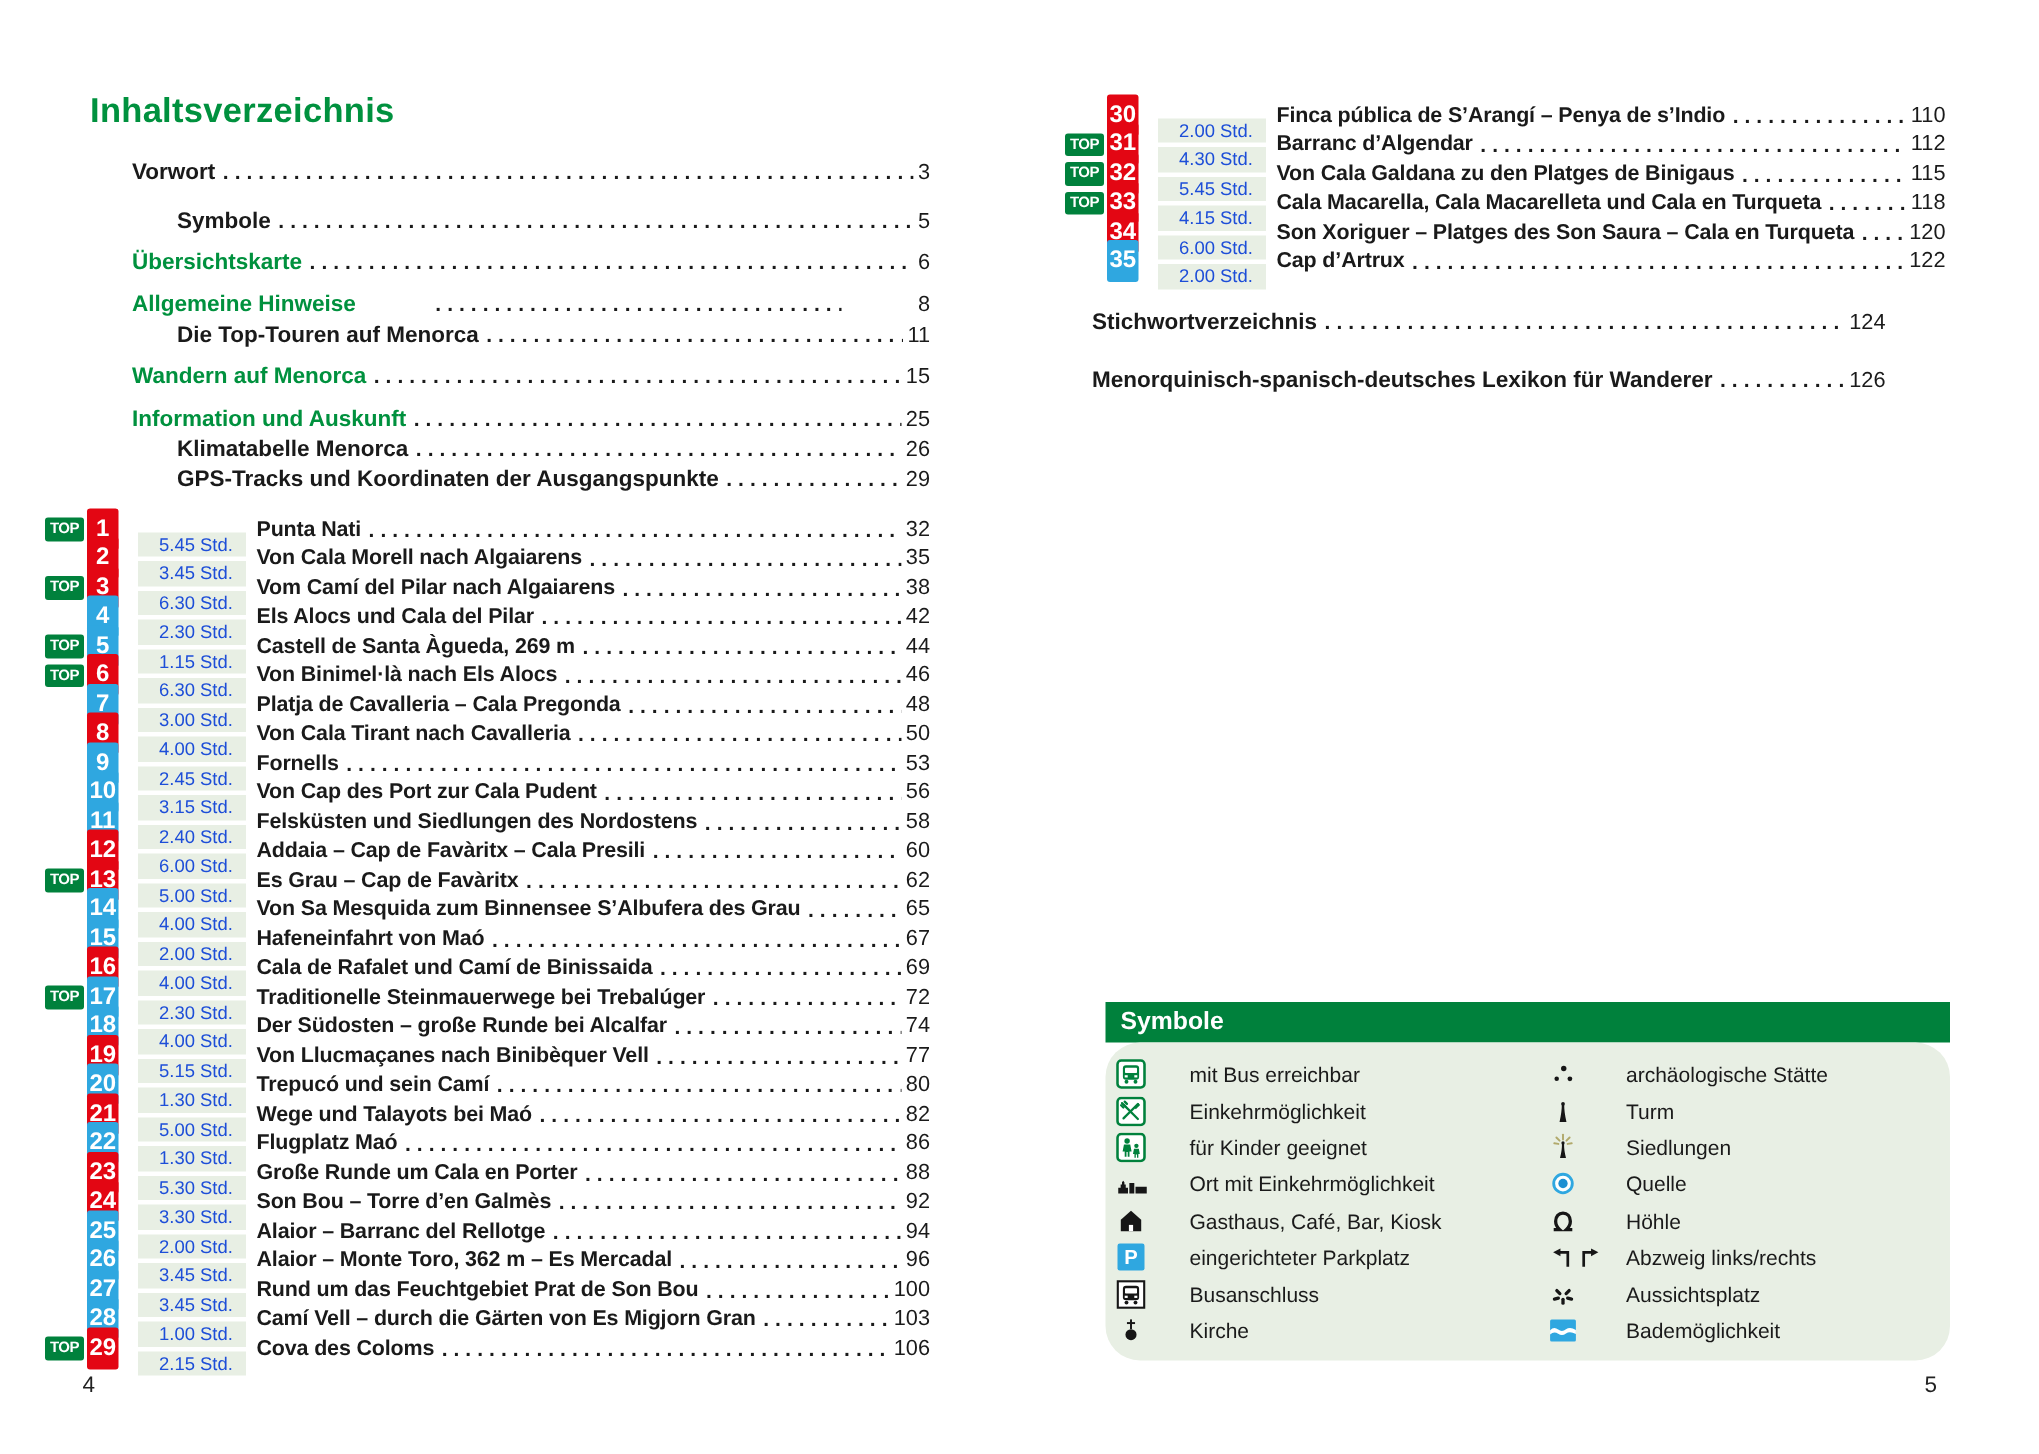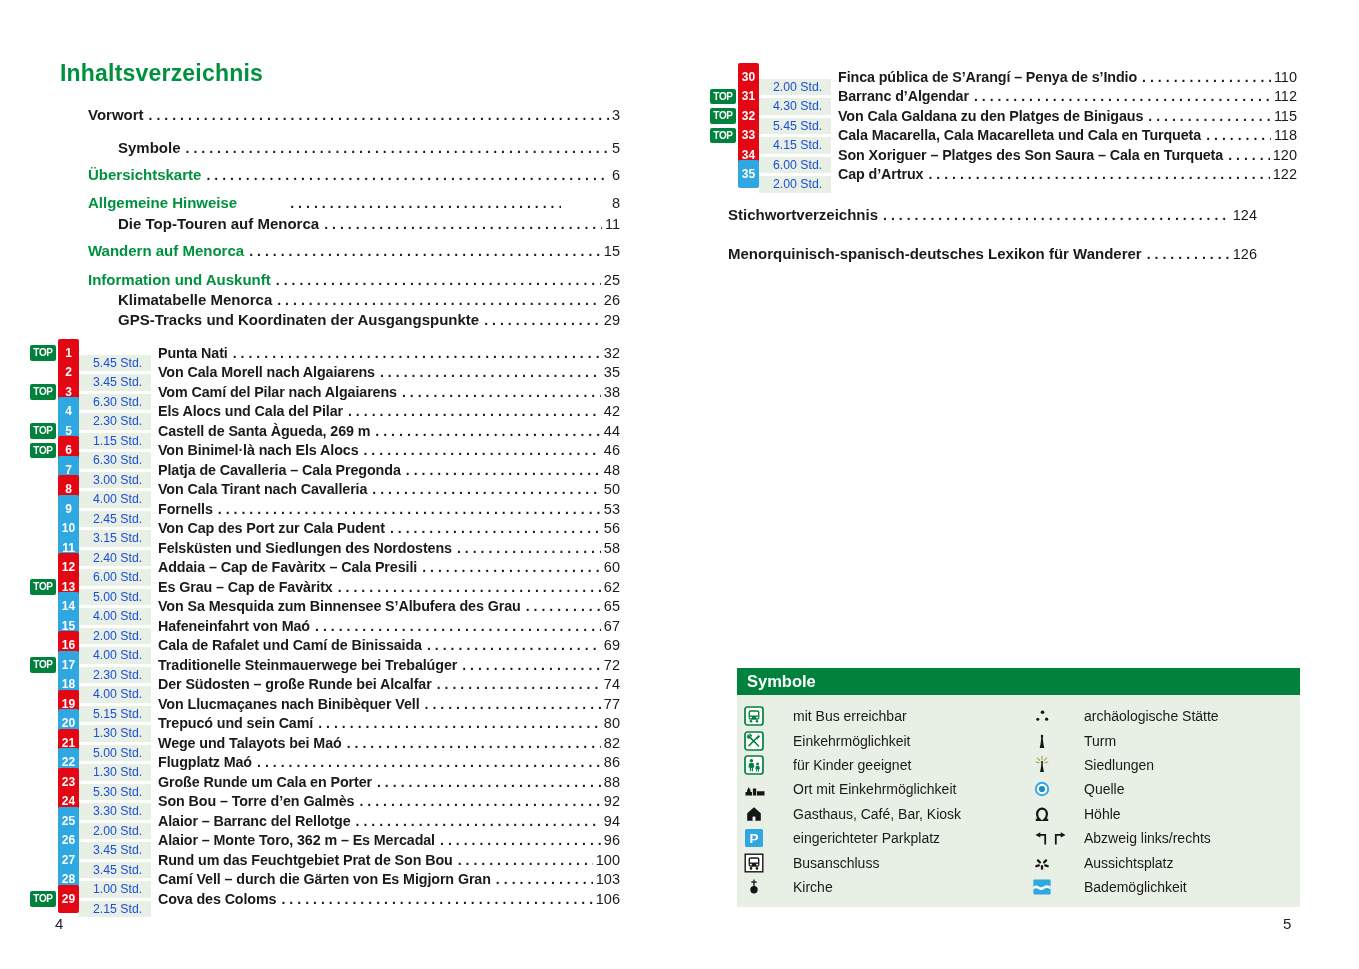--- a/index.html
+++ b/index.html
@@ -33,9 +33,9 @@
   .badge-top{width:26px;height:15.5px;background:#00813c;color:#fff;font-size:10px;
              font-weight:bold;display:flex;align-items:center;justify-content:center;
              border-radius:2px;letter-spacing:-.3px;}
-  .badge-num{width:21px;height:28px;color:#fff;font-weight:bold;font-size:12px;
+  .badge-num{width:21px;height:28px;color:#fff;font-weight:bold;font-size:16px;
              display:flex;align-items:center;justify-content:center;border-radius:2px;
-             margin-right:0;flex-shrink:0;}
+             margin-right:13px;flex-shrink:0;}
   .badge-num.red{background:#e30613;}
   .badge-num.blue{background:#2fa7e0;}
   .time{width:58px;height:16.5px;background:#e8efe4;font-size:12.3px;color:#1d4ed8;

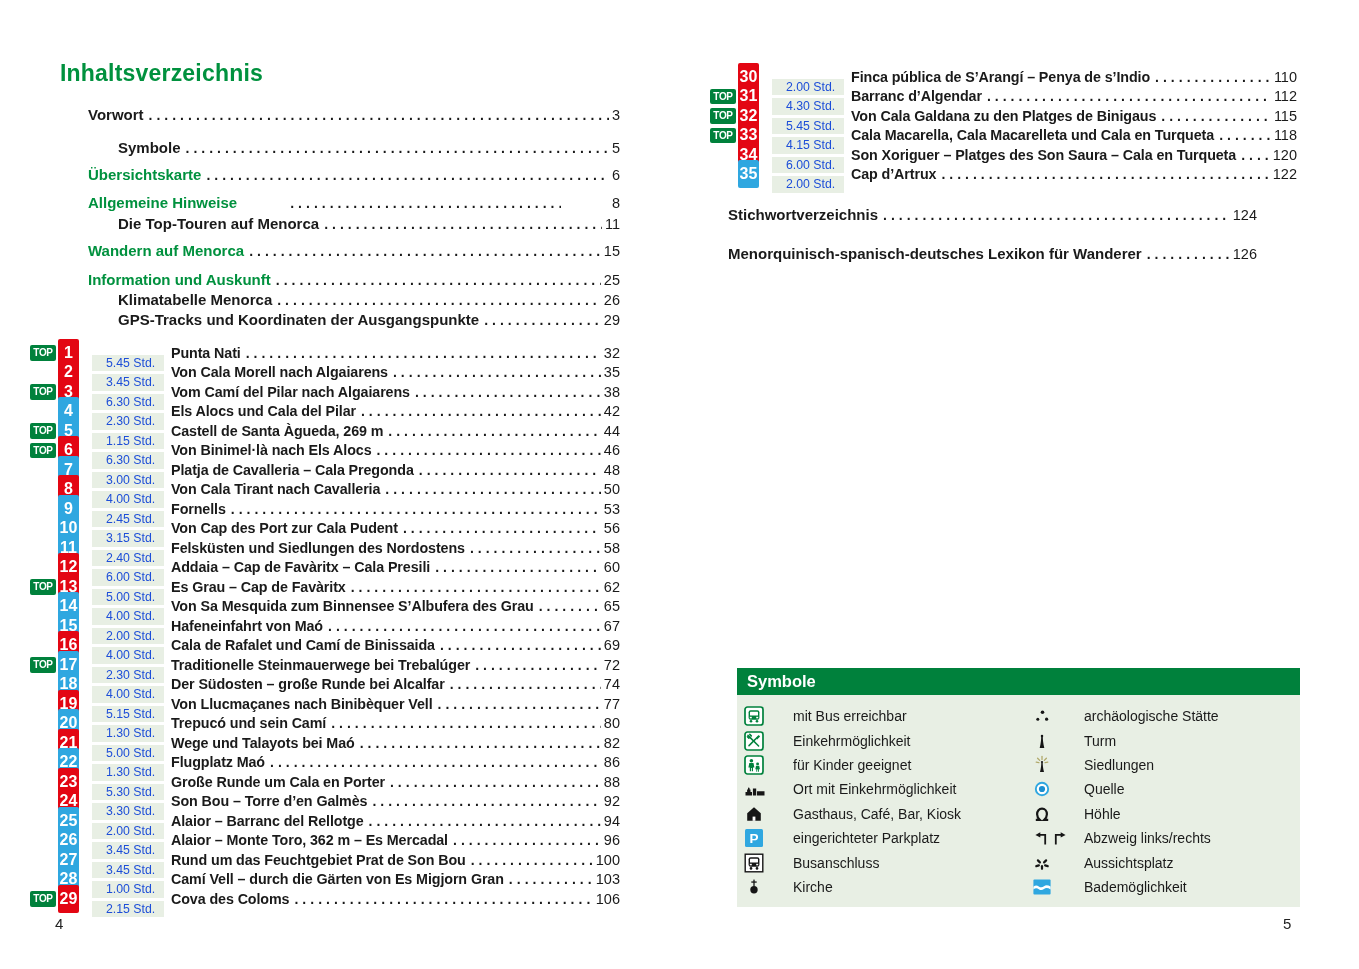--- a/index.html
+++ b/index.html
@@ -51,7 +51,7 @@
   #symbols-box{left:737px;top:668px;width:563px;}
   .sym-header{height:27px;background:#00813c;color:#fff;font-size:16.5px;font-weight:bold;
               display:flex;align-items:center;padding-left:10px;box-sizing:border-box;}
-  .sym-body{display:flex;background:#e8efe4;padding:9px 0 8px 0;}
+  .sym-body{display:flex;background:#e8efe4;padding:9px 0 8px 0;border-radius:23px;}
   .sym-col{display:flex;flex-direction:column;}
   .sym-col.left{width:292px;}
   .sym-col.right{flex:1;}

